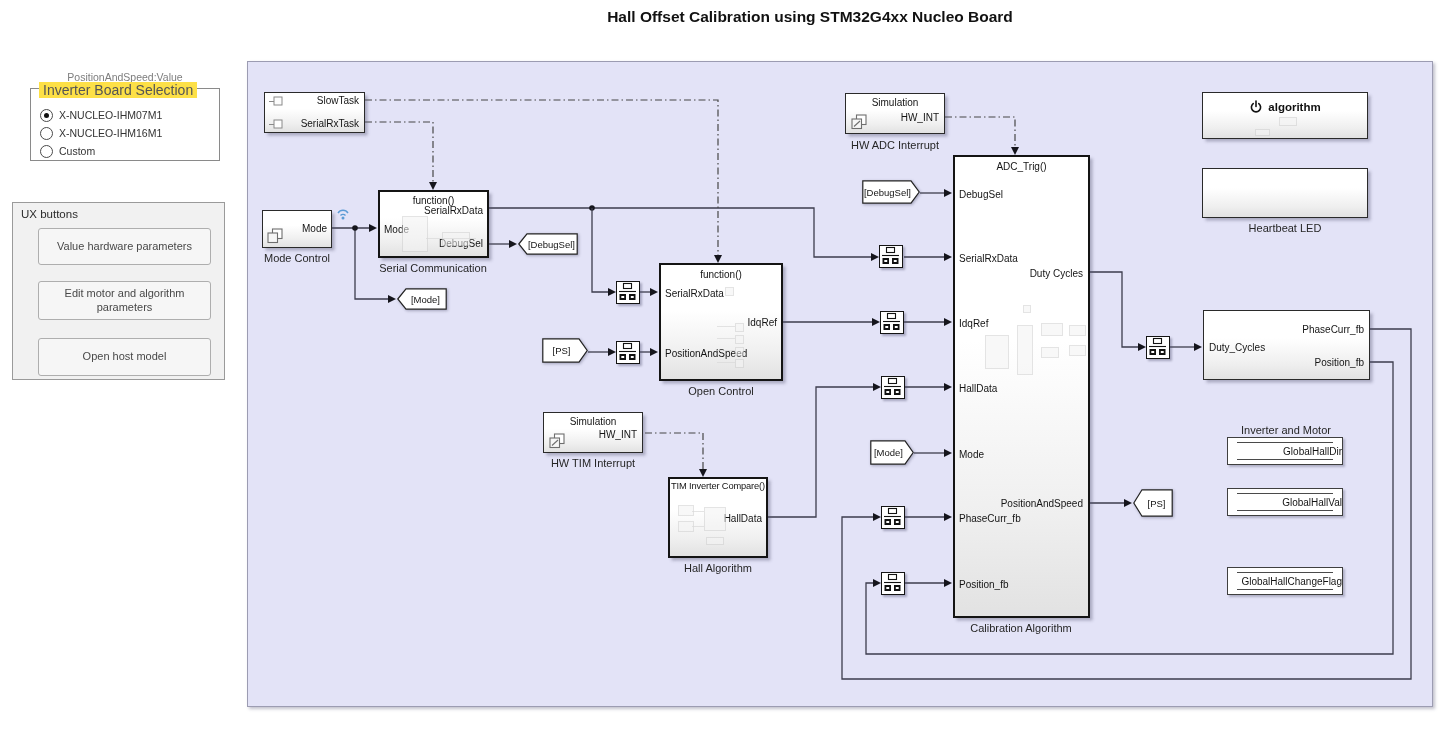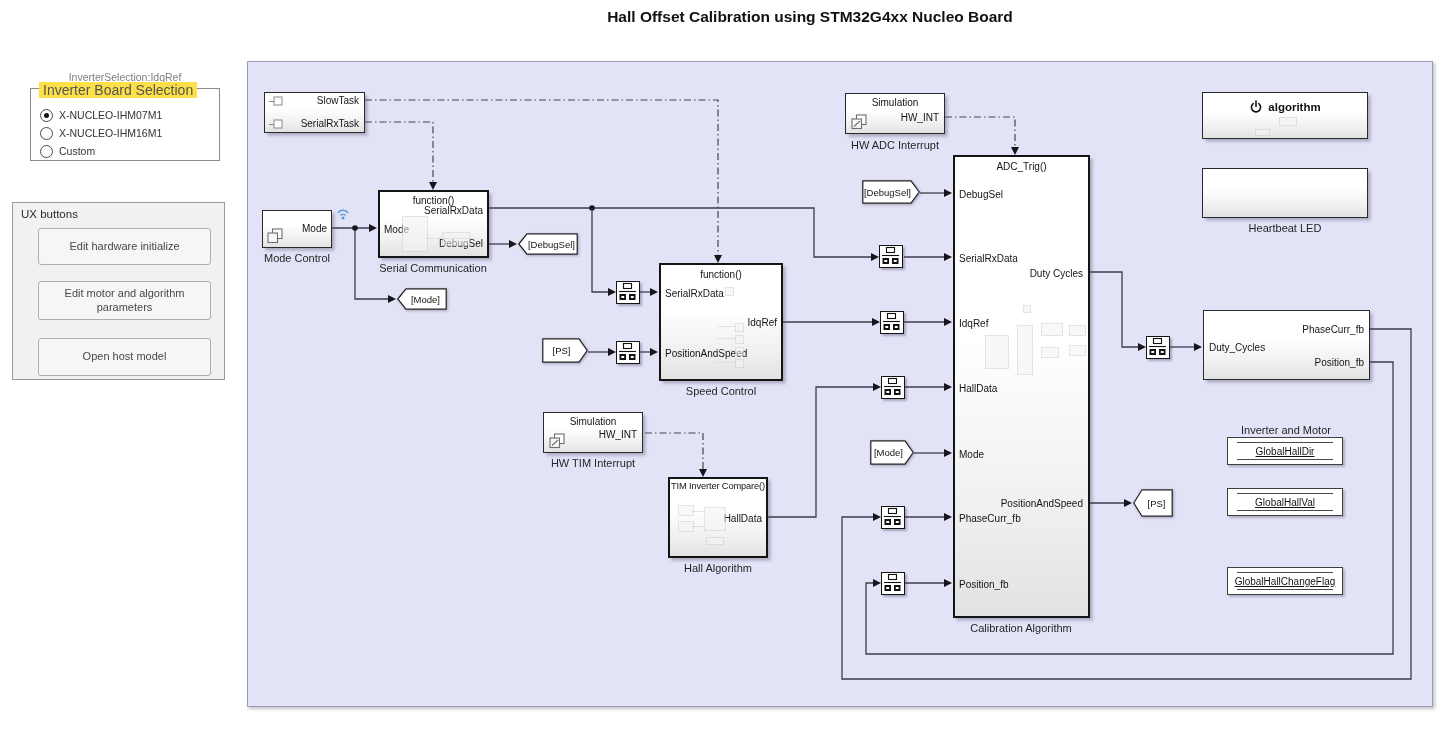--- a/index.html
+++ b/index.html
@@ -65,7 +65,7 @@
 
   <div class="abs" id="title">Hall Offset Calibration using STM32G4xx Nucleo Board</div>
 
-  <div class="abs" id="mask-heading">InverterSelection:IdqRef</div>
+  <div class="abs" id="mask-heading">PositionAndSpeed:Value</div>
 
   <div class="abs" id="group-box">
     <div class="abs" id="group-label">Inverter Board Selection</div>

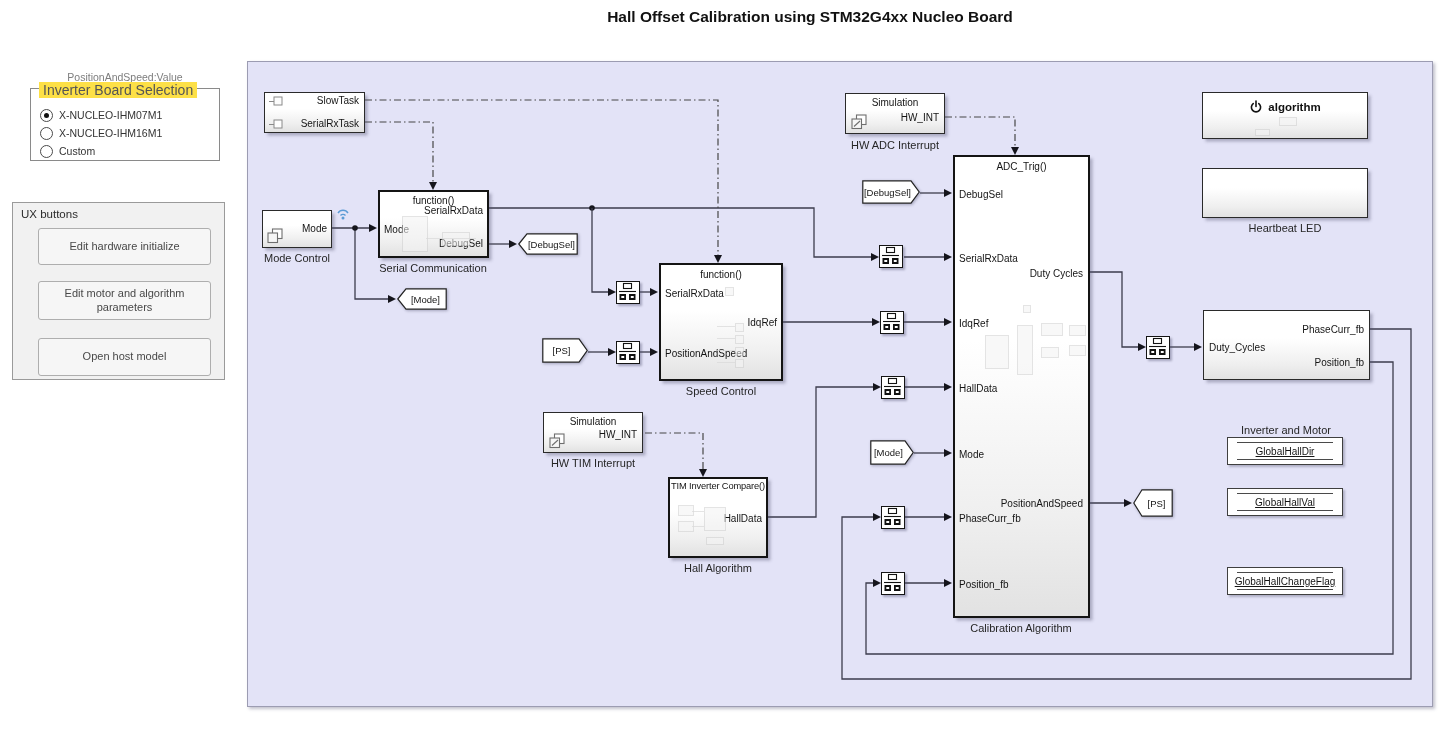--- a/index.html
+++ b/index.html
@@ -87,7 +87,7 @@
 
   <div class="abs" id="ux-panel">
     <div class="abs" id="ux-label">UX buttons</div>
-    <div class="ux-btn" style="top:25px;height:31px;">Edit hardware initialize</div>
+    <div class="ux-btn" style="top:25px;height:31px;">Value hardware parameters</div>
     <div class="ux-btn" style="top:135px;height:32px;">Open host model</div>
     <div class="ux-btn" style="top:78px;height:33px;">Edit motor and algorithm parameters</div>
   </div>

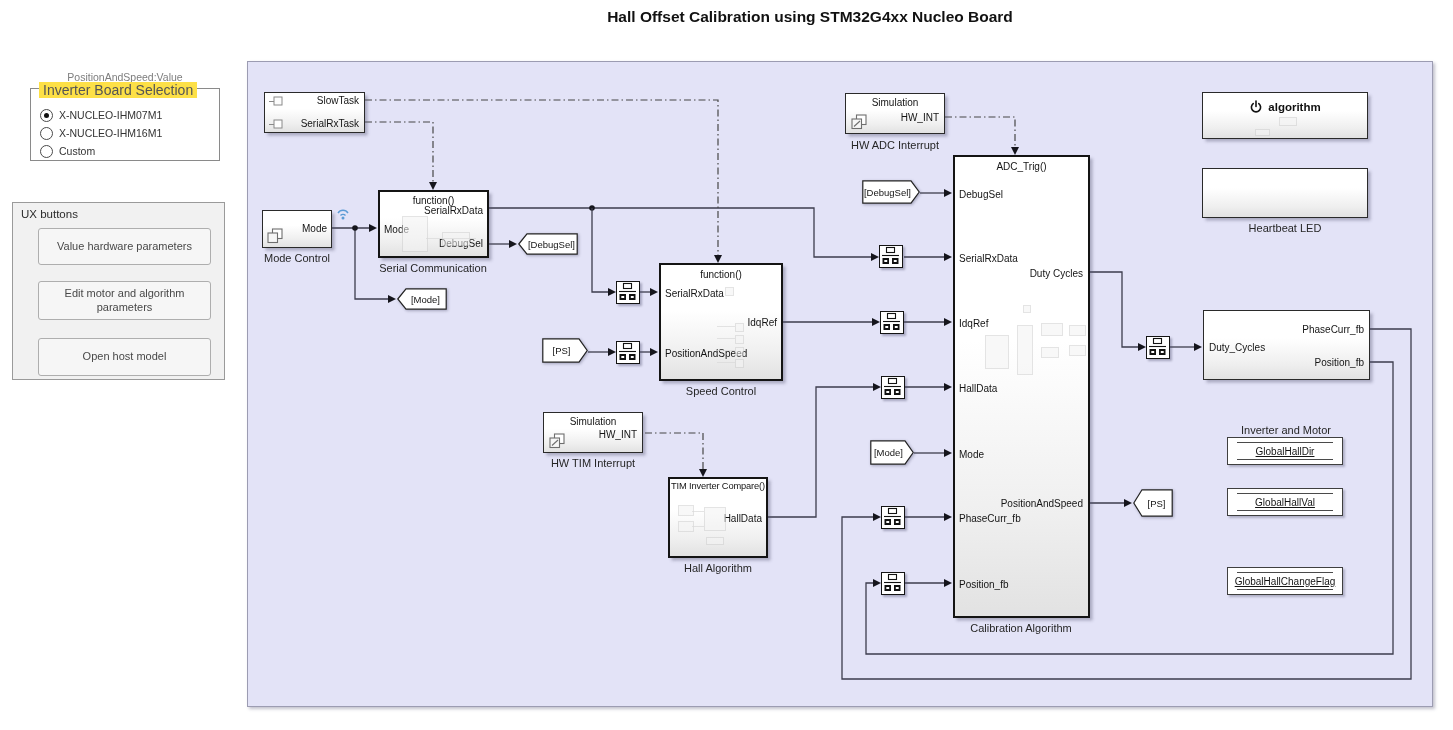--- a/index.html
+++ b/index.html
@@ -218,7 +218,7 @@
     <div class="gline" style="left:56px;top:85px;width:18px;"></div>
     <div class="gline" style="left:56px;top:97px;width:18px;"></div>
   </div>
-  <div class="caption" style="left:621px;top:385px;width:200px;">Speed Control</div>
+  <div class="caption" style="left:621px;top:385px;width:200px;">Open Control</div>
 
   <div class="tag from" style="left:542px;top:338px;width:46px;height:25px;">
     <svg width="46" height="25">

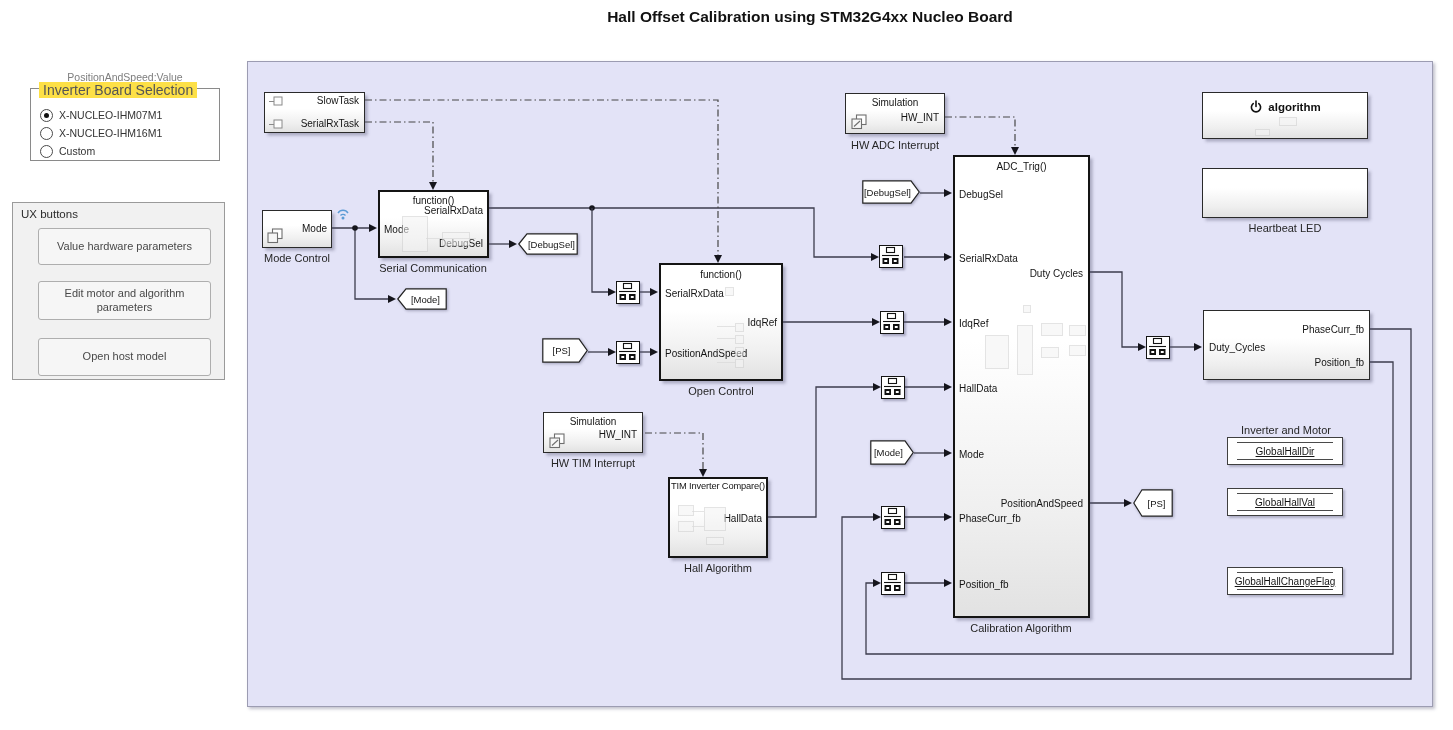--- a/index.html
+++ b/index.html
@@ -46,7 +46,7 @@
       box-shadow:2px 2px 2px rgba(80,80,110,.40);box-sizing:border-box;}
   
   .dstore{position:absolute;background:#fff;border:1.1px solid #3f3f3f;box-shadow:2px 2px 2px rgba(80,80,110,.35);
-          display:flex;align-items:center;justify-content:center;font-size:10px;color:#141414;box-sizing:border-box;text-decoration:underline;}
+          display:flex;align-items:center;justify-content:flex-end;font-size:10px;color:#141414;box-sizing:border-box;}
   .dstore .ln{position:absolute;left:9px;right:9px;height:1px;background:#4a4a4a;}
   
   .tag{position:absolute;}

